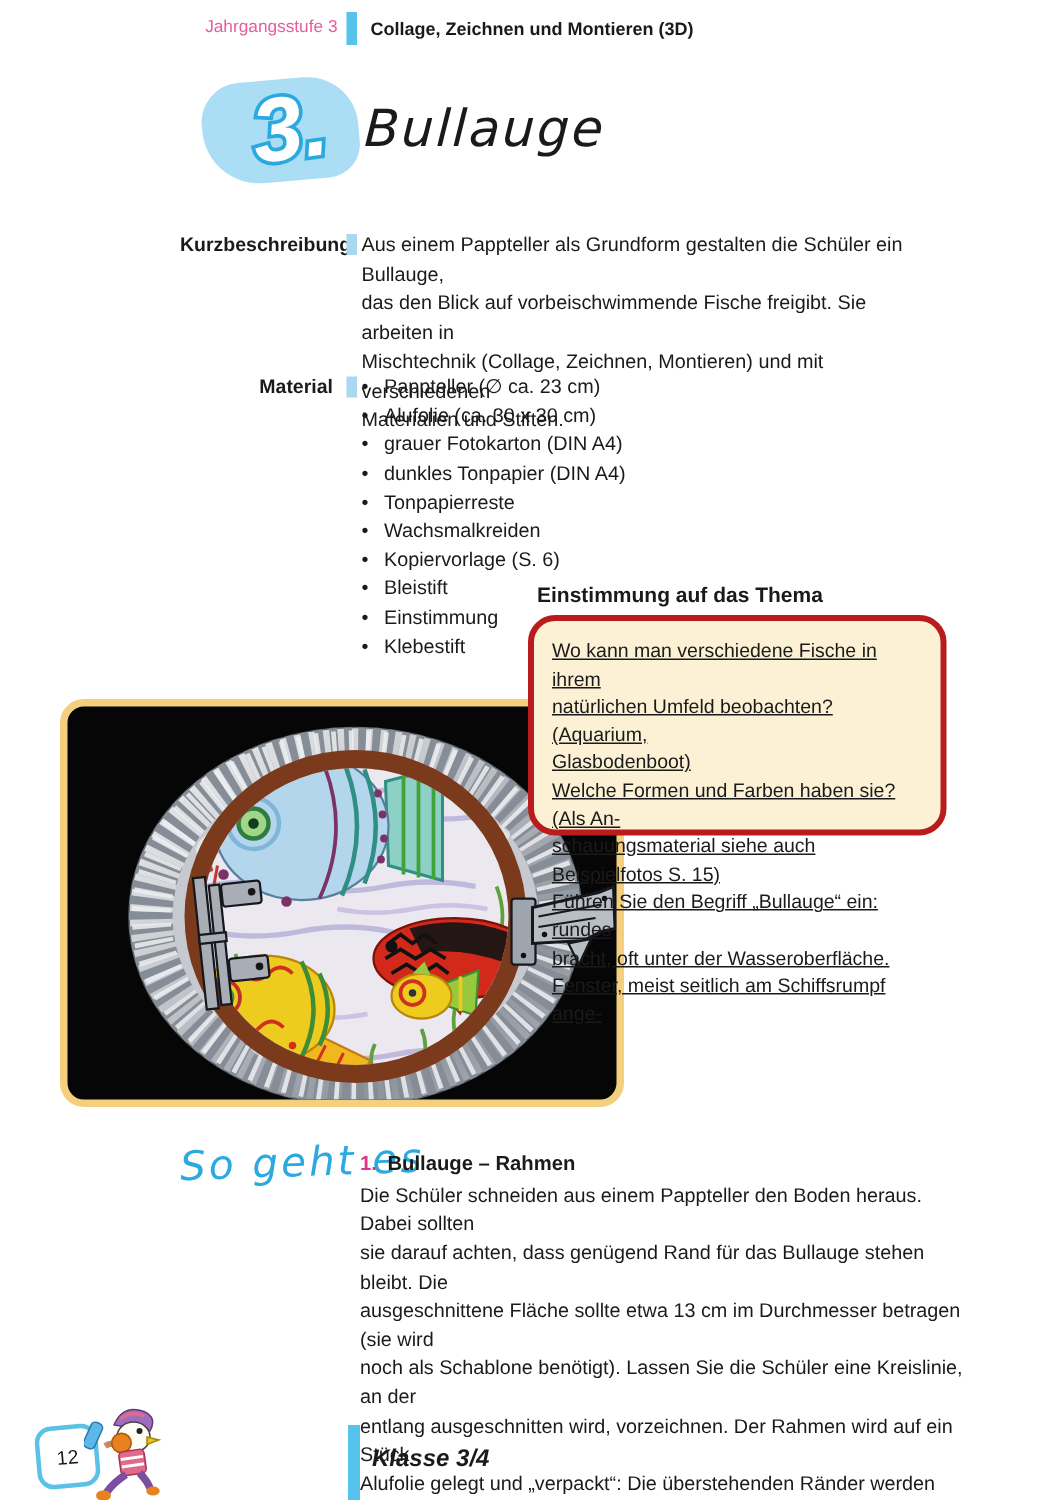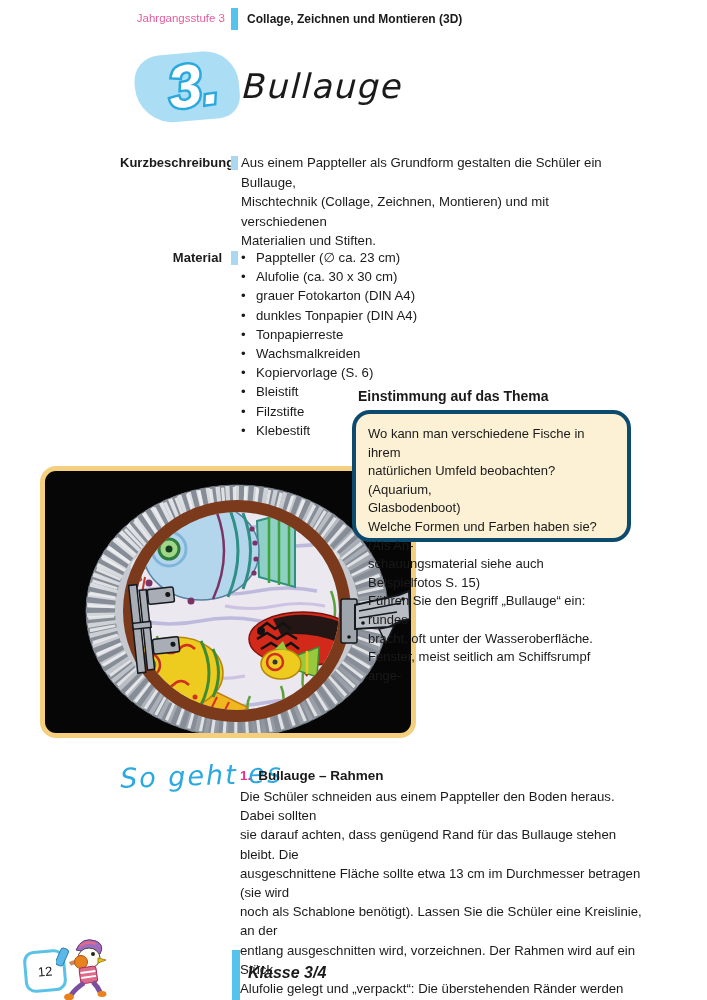--- a/index.html
+++ b/index.html
@@ -80,6 +80,7 @@
   <div class="kurz-text">
 
   <div>Aus einem Pappteller als Grundform gestalten die Schüler ein Bullauge,</div>
+      <div>das den Blick auf vorbeischwimmende Fische freigibt. Sie arbeiten in</div>
       <div>Mischtechnik (Collage, Zeichnen, Montieren) und mit verschiedenen</div>
       <div>Materialien und Stiften.</div>
     </div>

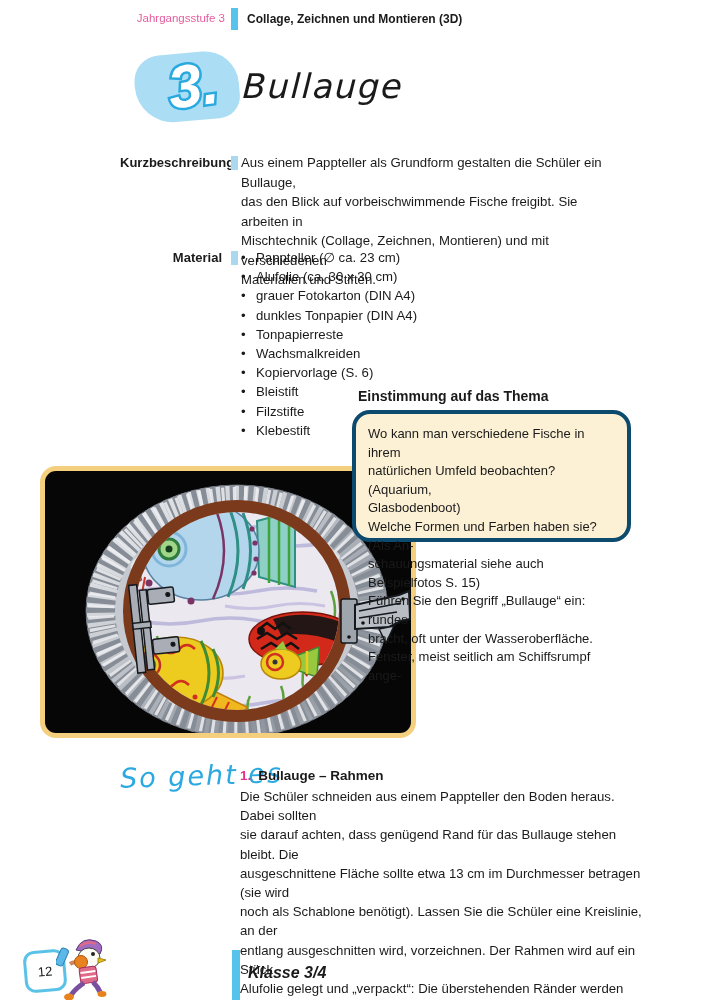--- a/index.html
+++ b/index.html
@@ -97,7 +97,7 @@
       <div class="bullet-row"><span>Wachsmalkreiden</span></div>
       <div class="bullet-row"><span>Kopiervorlage (S. 6)</span></div>
       <div class="bullet-row"><span>Bleistift</span></div>
-      <div class="bullet-row"><span>Filzstifte</span></div>
+      <div class="bullet-row"><span>Einstimmung</span></div>
       <div class="bullet-row"><span>Klebestift</span></div>
     </div>
 

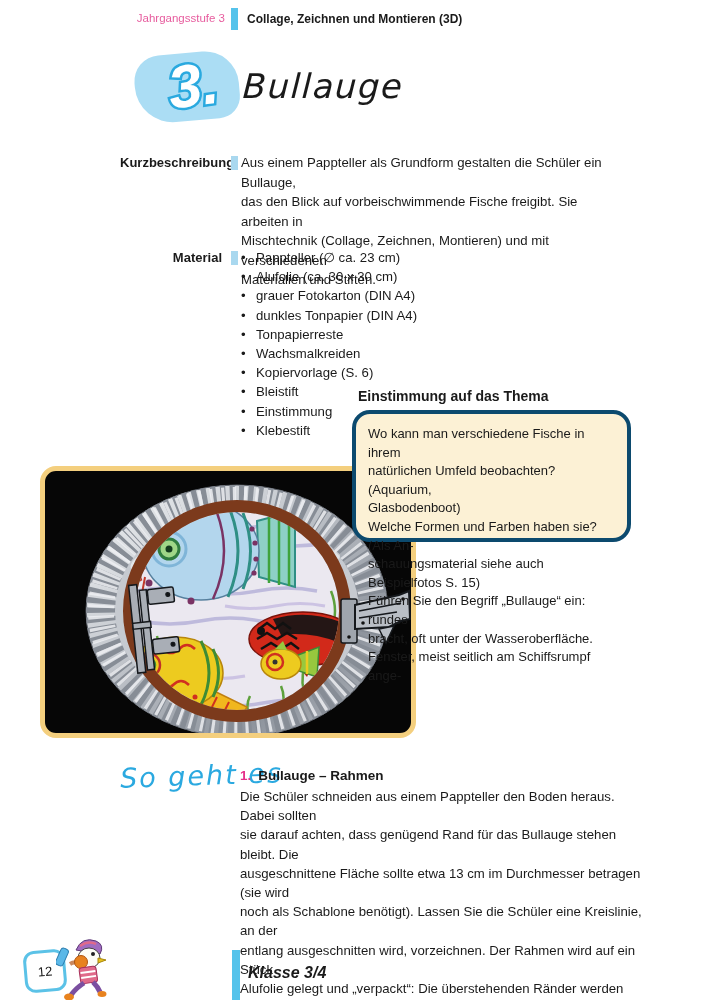--- a/index.html
+++ b/index.html
@@ -36,9 +36,9 @@
   .mat-list .bullet-row::before{content:"•";position:absolute;left:0;top:0;}
   
   .ein-heading{position:absolute;left:358px;top:388px;font-size:14px;font-weight:bold;z-index:4;}
-  .ein-box{position:absolute;left:352px;top:410px;width:279px;height:132px;box-sizing:border-box;
-    background:#fcf1d5;border:4px solid #0c4a6e;border-radius:18px;padding:11px 12px;
-    font-size:13px;line-height:18.6px;z-index:3;}
+  .ein-box{position:absolute;left:352px;top:410px;width:279px;height:147px;box-sizing:border-box;
+    background:#fcf1d5;border:4px solid #b91c1c;border-radius:18px;padding:11px 12px;
+    font-size:13px;line-height:18.6px;z-index:3;text-decoration:underline;}
   
   .photo{position:absolute;left:40px;top:466px;width:376px;height:272px;box-sizing:border-box;
     background:#060606;border:5px solid #f4cf7e;border-radius:16px;z-index:2;overflow:hidden;}

